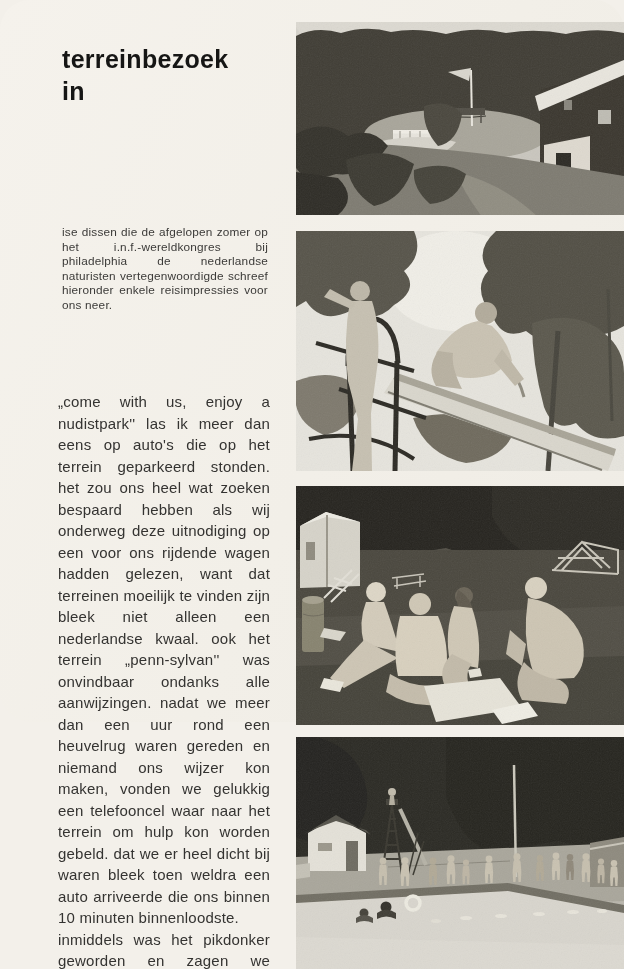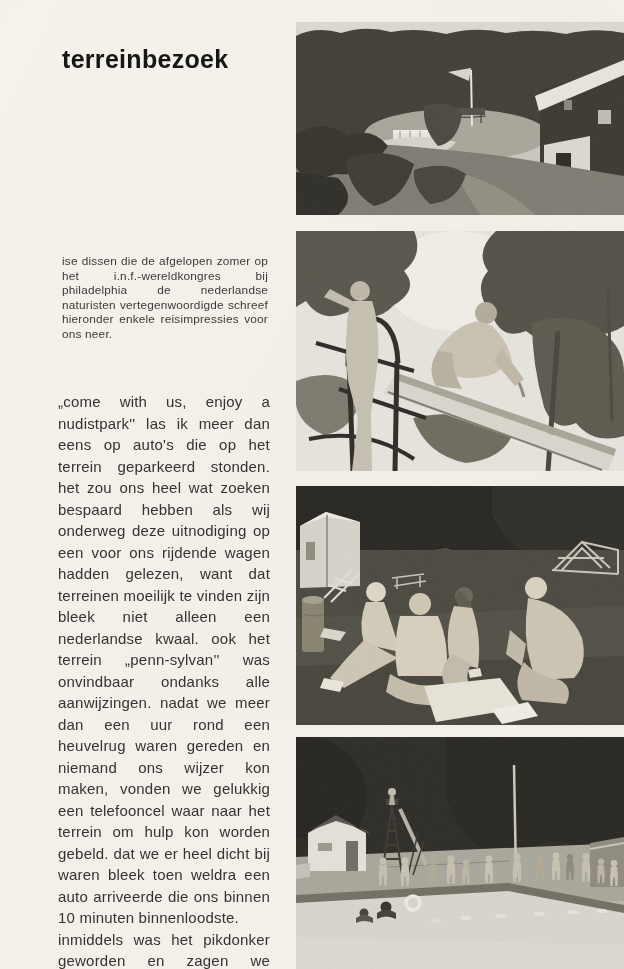--- a/index.html
+++ b/index.html
@@ -35,6 +35,7 @@
   <div class="left-col">
     <h1 class="title">
       <span>terreinbezoek</span>
+      <span>in</span>
     </h1>
 
     <div class="intro">

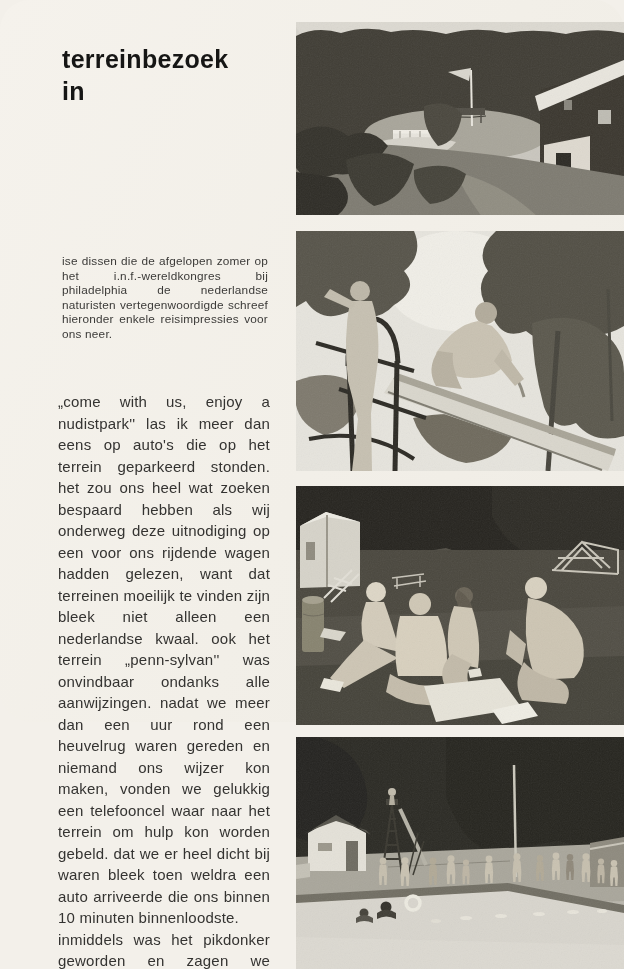--- a/index.html
+++ b/index.html
@@ -14,7 +14,7 @@
   .left-col{position:absolute;left:0;top:0;width:290px;height:969px}
   .title{position:absolute;left:62px;top:44px;margin:0;font-size:25px;line-height:31.5px;font-weight:700;color:#161615;letter-spacing:.3px}
   .title span{display:block}
-  .intro{position:absolute;left:62px;top:254px;width:206px;font-size:11.8px;line-height:14.6px;color:#3b3a38;text-align:justify;letter-spacing:.2px}
+  .intro{position:absolute;left:62px;top:225px;width:206px;font-size:11.8px;line-height:14.6px;color:#3b3a38;text-align:justify;letter-spacing:.2px}
   .intro p{margin:0}
   .article{position:absolute;left:58px;top:391px;width:212px;font-size:15px;line-height:21.5px;color:#343331;text-align:justify;letter-spacing:.2px}
   .article p{margin:0}

